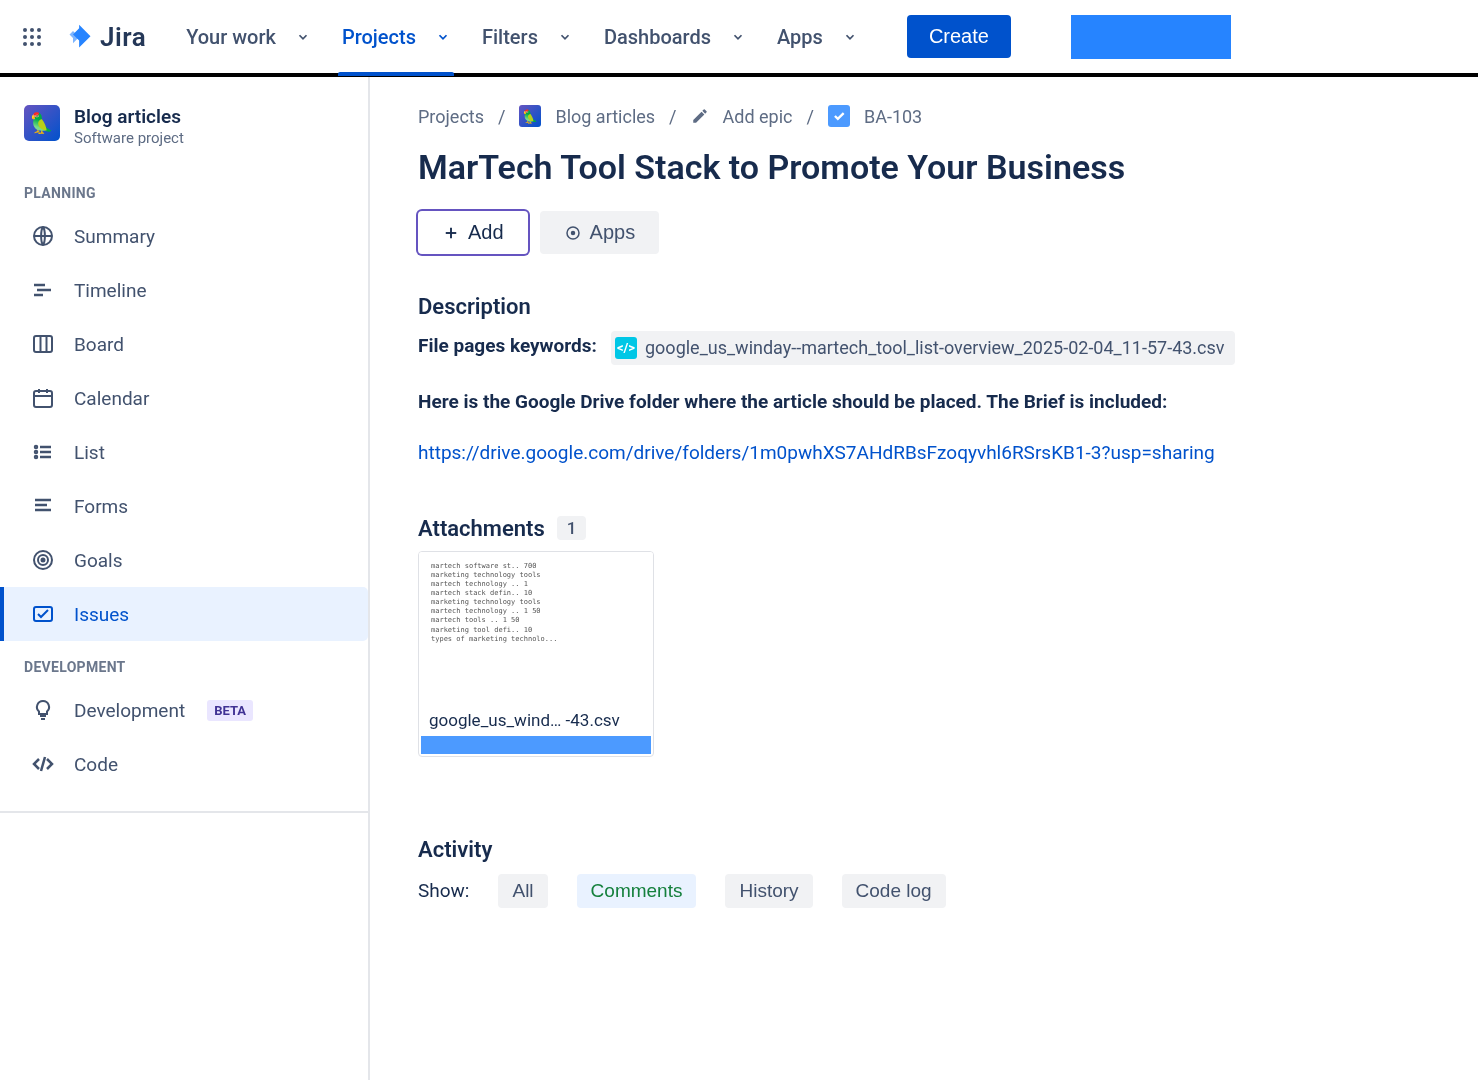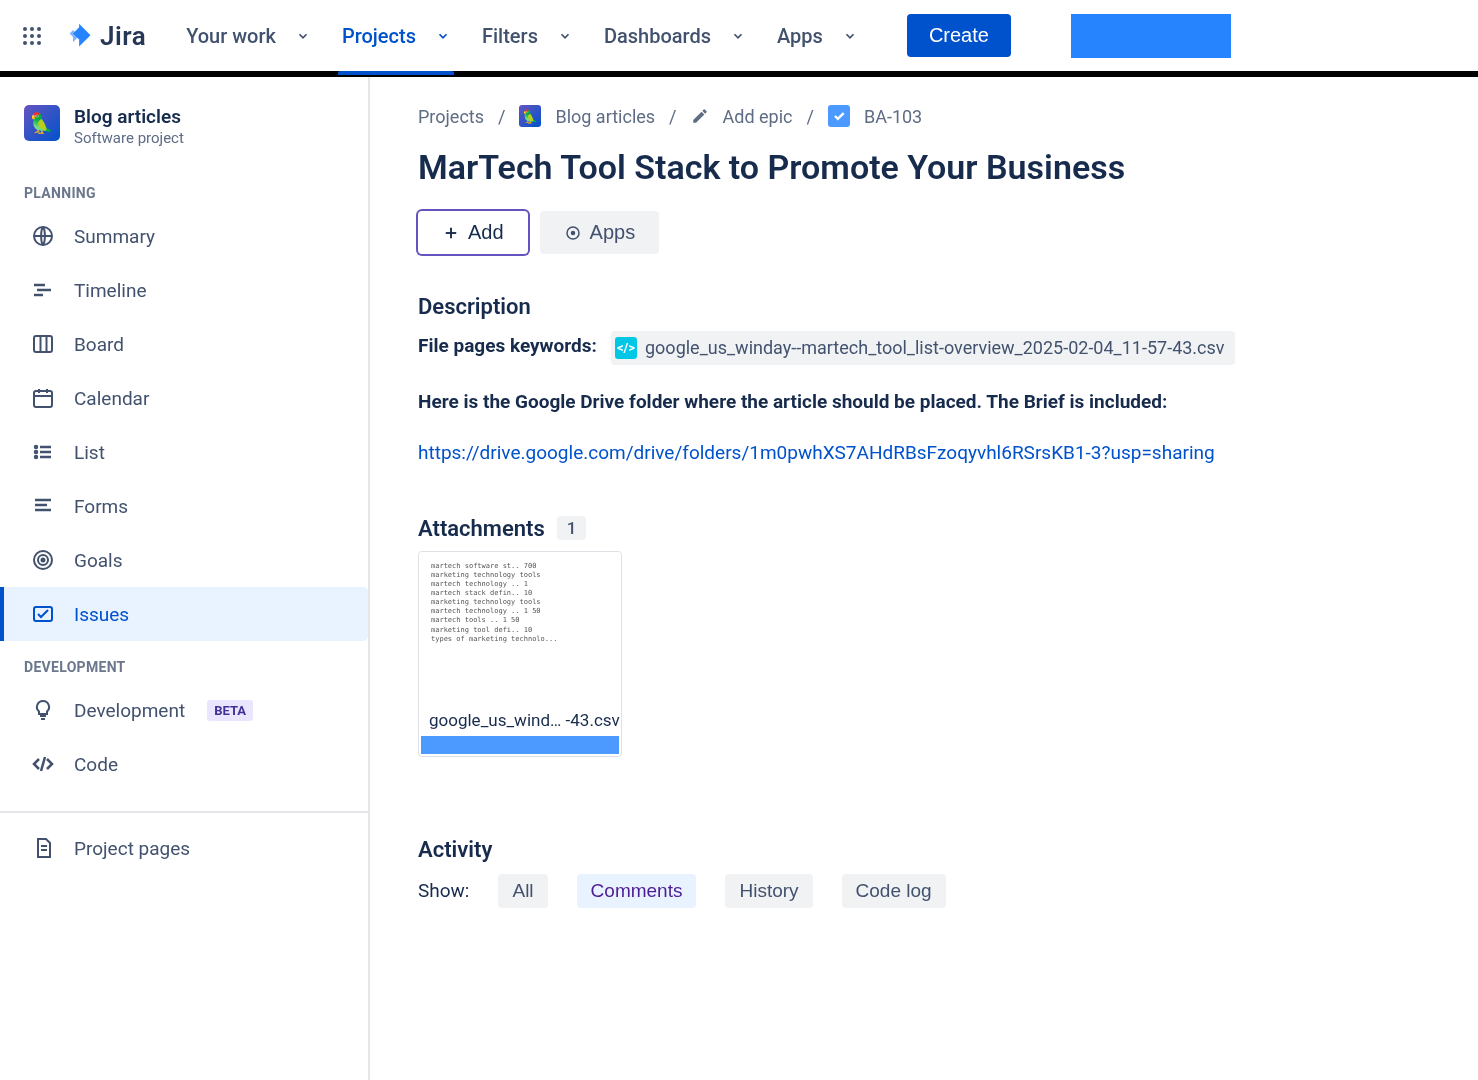--- a/index.html
+++ b/index.html
@@ -17,7 +17,7 @@
     align-items: center;
     height: 77px;
     padding: 0 18px;
-    border-bottom: 6px solid #000000;
+    border-bottom: 4px solid #000000;
     gap: 20px;
   }
   .app-switcher {

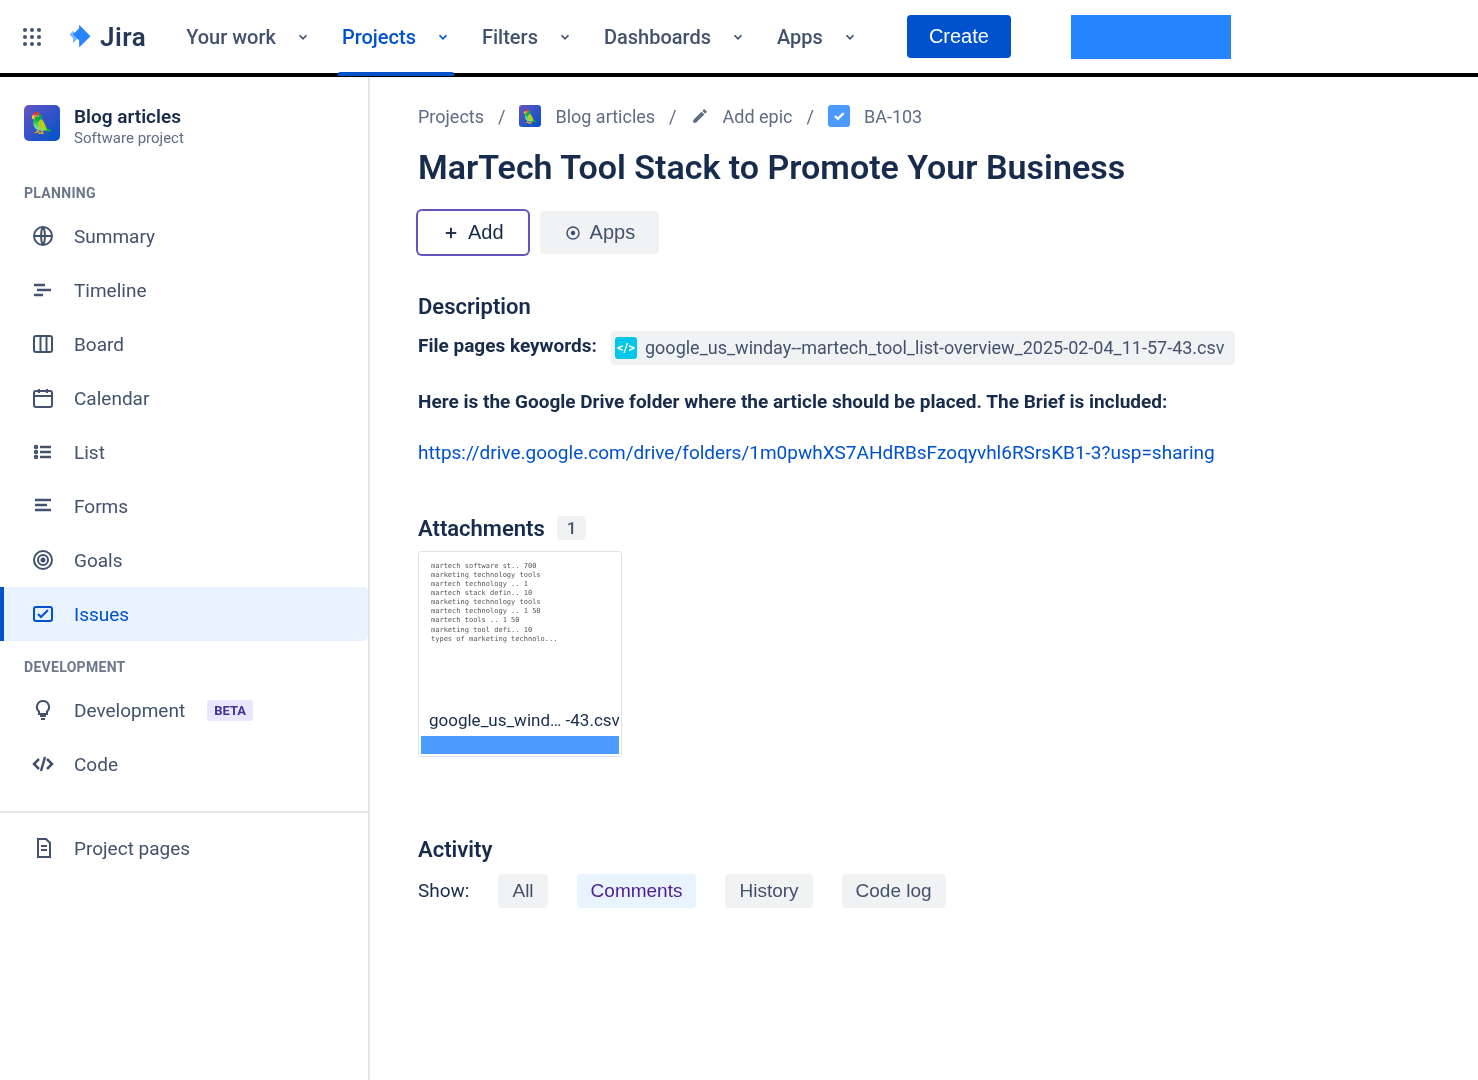--- a/index.html
+++ b/index.html
@@ -151,7 +151,7 @@
   .attach-h { display:flex; align-items:center; gap:12px; font-size:22px; font-weight:600; margin: 48px 0 10px; text-align: center; }
   .count-pill { background:#f1f2f4; color:#42526E; font-size:17px; font-weight:500; padding:2px 10px; border-radius:4px; }
   .attach-card {
-    width:204px; border:1px solid #dfe1e6; border-radius:4px;
+    width:236px; border:1px solid #dfe1e6; border-radius:4px;
     overflow:hidden;
     cursor:pointer;
   }

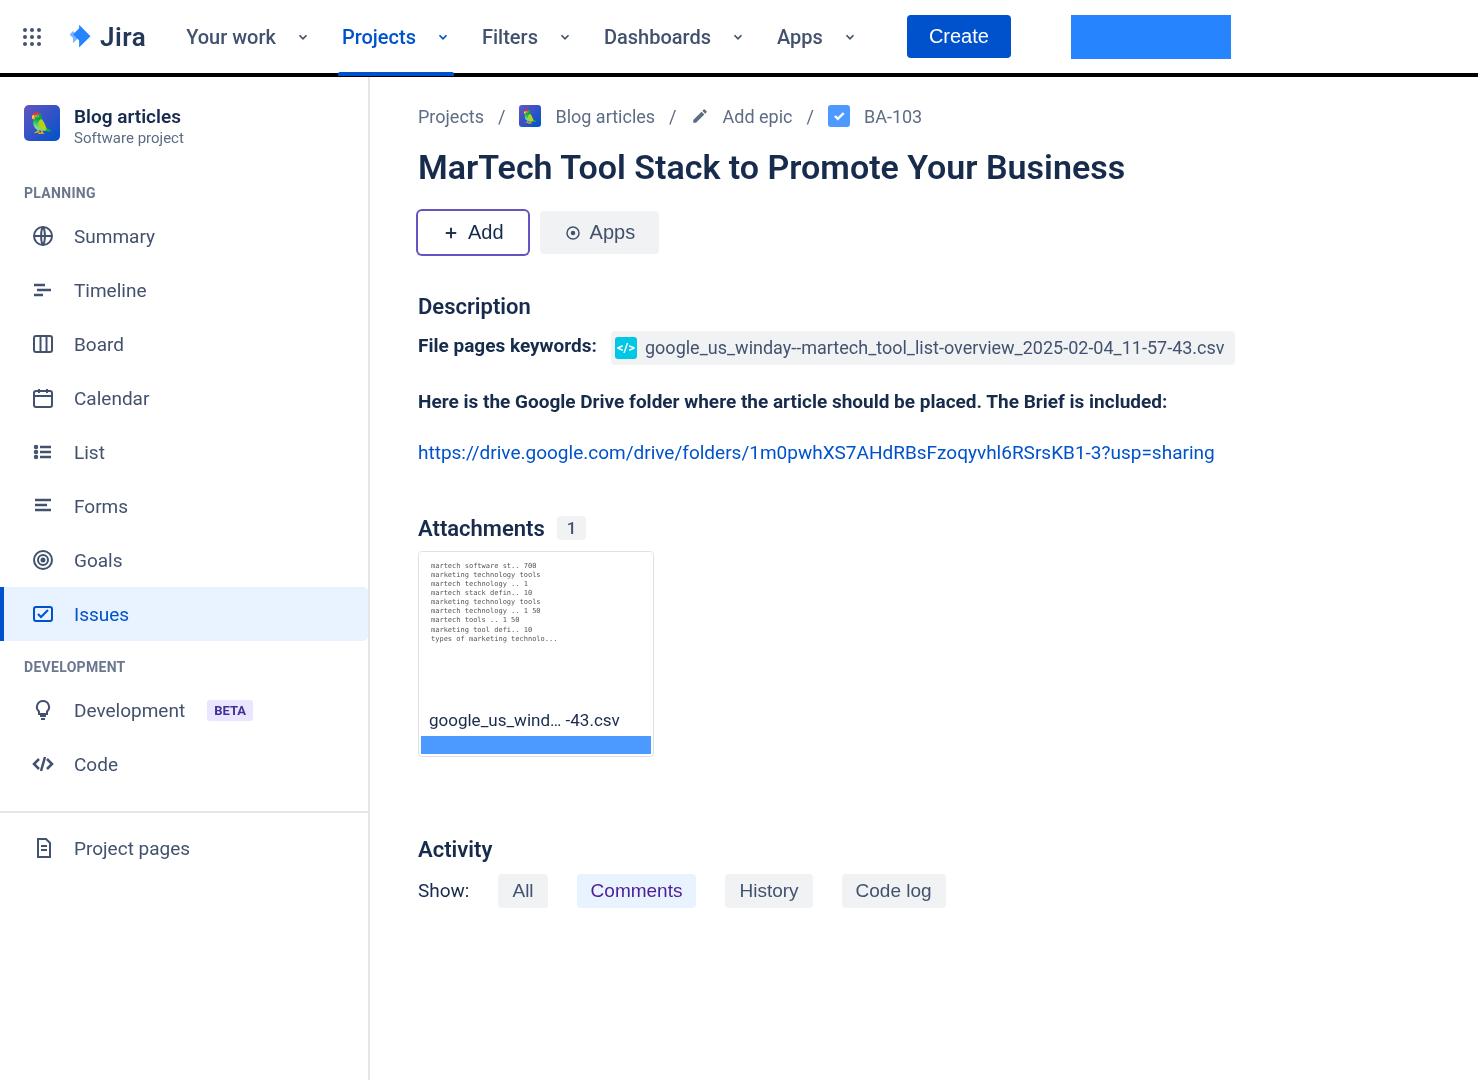--- a/index.html
+++ b/index.html
@@ -362,18 +362,6 @@
     </div>
 
     <hr class="sidebar-divider">
-    <div class="side-items">
-      <div class="side-item">
-        <span class="icon">
-            <svg width="24" height="24" viewBox="0 0 24 24" fill="none" stroke="currentColor" stroke-width="2">
-              <path d="M7 3h8l4 4v14H7z"></path>
-              <line x1="10" y1="10" x2="16" y2="10"></line>
-              <line x1="10" y1="14" x2="16" y2="14"></line>
-            </svg>
-          </span>
-        <span>Project pages</span>
-      </div>
-    </div>
   </aside>
 
   <main class="main">

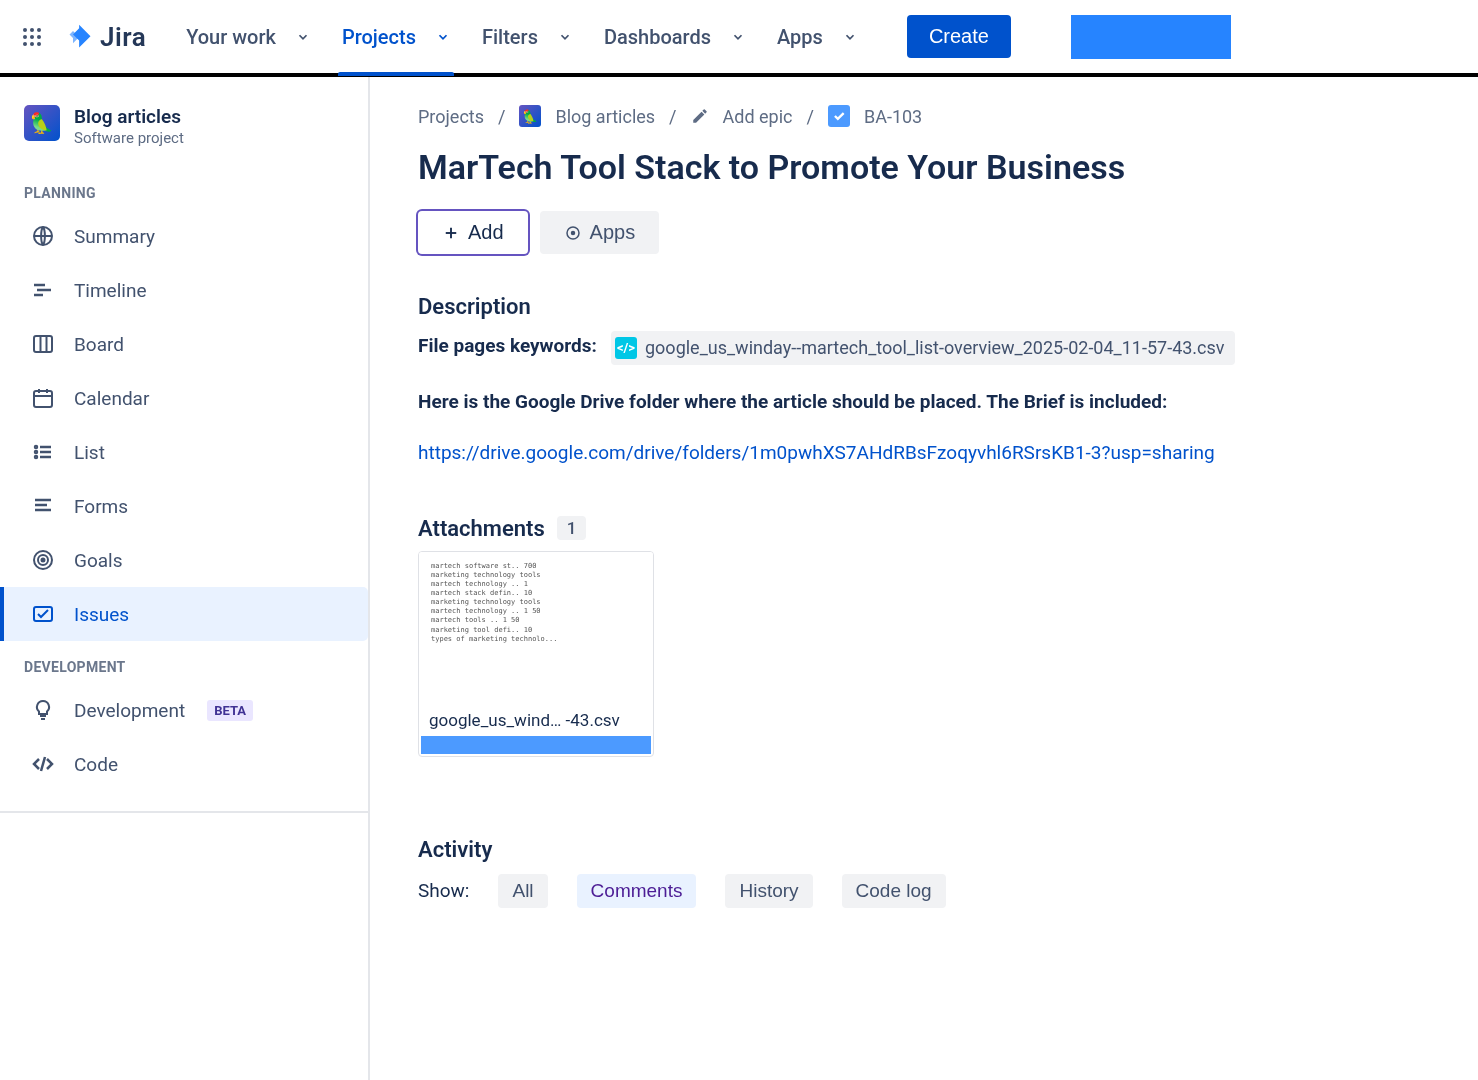--- a/index.html
+++ b/index.html
@@ -175,7 +175,7 @@
     padding:6px 14px; border-radius:4px;
     cursor:pointer;
   }
-  .tab-btn.active { background:#E9F2FF; color:#4c1d95; }
+  .tab-btn.active { background:#E9F2FF; color:#15803d; }
 
   .chev { width:14px; height:14px; }
 </style>

